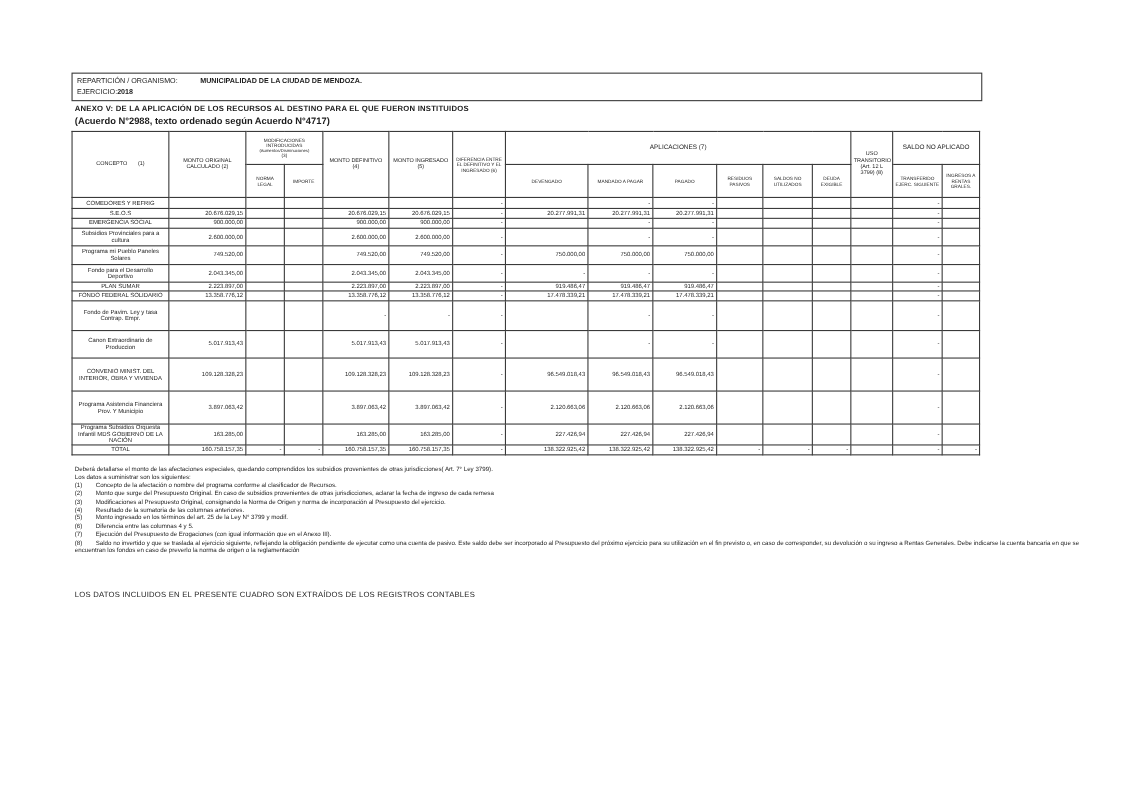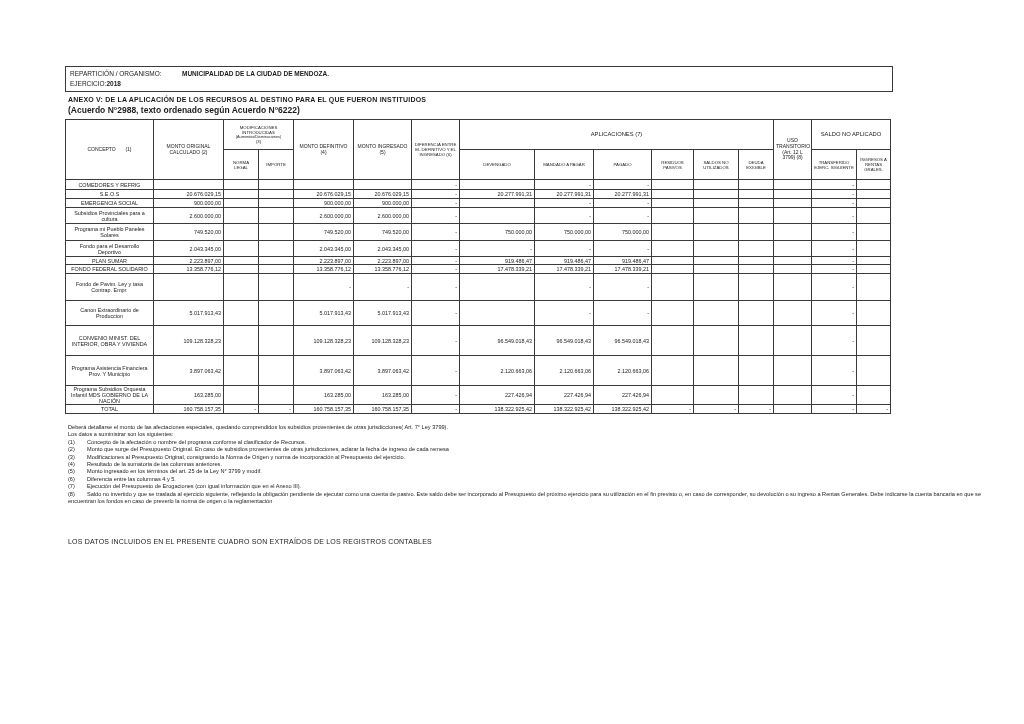--- a/index.html
+++ b/index.html
@@ -51,7 +51,7 @@
 
   <div class="title-block">
     <div class="title-1">ANEXO V:  DE LA APLICACIÓN DE LOS RECURSOS AL DESTINO PARA EL QUE FUERON INSTITUIDOS</div>
-    <div class="title-2">(Acuerdo N°2988, texto ordenado según Acuerdo N°6222)</div>
+    <div class="title-2">(Acuerdo N°2988, texto ordenado según Acuerdo N°4717)</div>
   </div>
 
   <table class="main">

